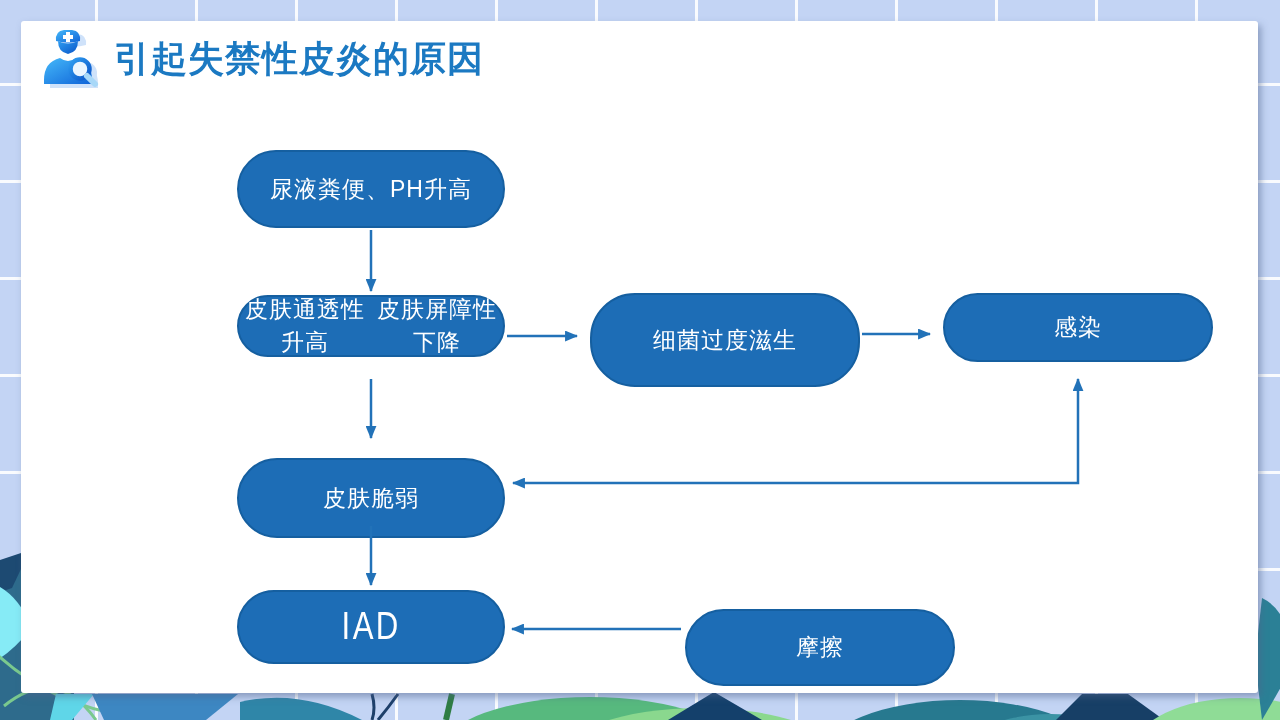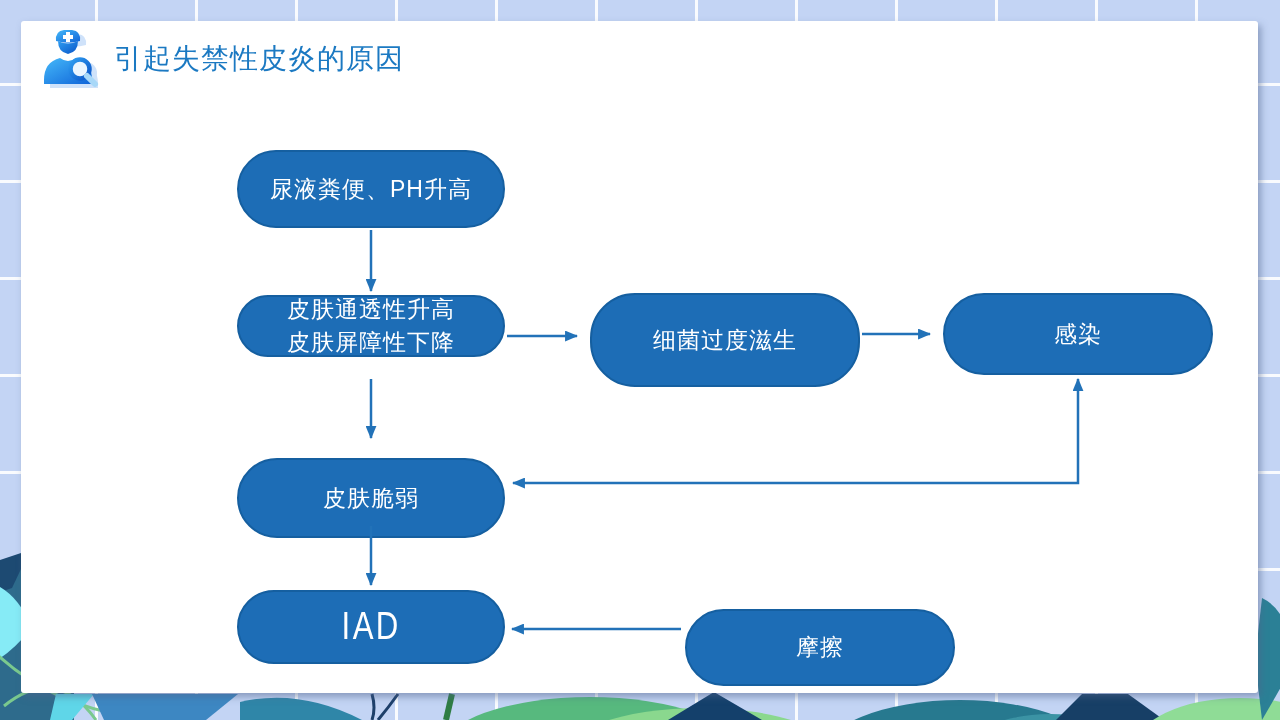--- a/index.html
+++ b/index.html
@@ -23,7 +23,7 @@
     box-shadow:3px 4px 7px rgba(80,100,140,.5);
   }
   .header{position:absolute;left:36px;top:28px;display:flex;align-items:center;gap:12px;z-index:2}
-  .title{font-size:28px;font-weight:normal;color:#1b79c2;letter-spacing:1px;line-height:1.1}
+  .title{font-size:36px;font-weight:bold;color:#1b79c2;letter-spacing:1px;line-height:1.1}
   .node{
     position:absolute;z-index:2;box-sizing:border-box;
     background:#1d6db6;border:2px solid #155fa0;border-radius:45px;

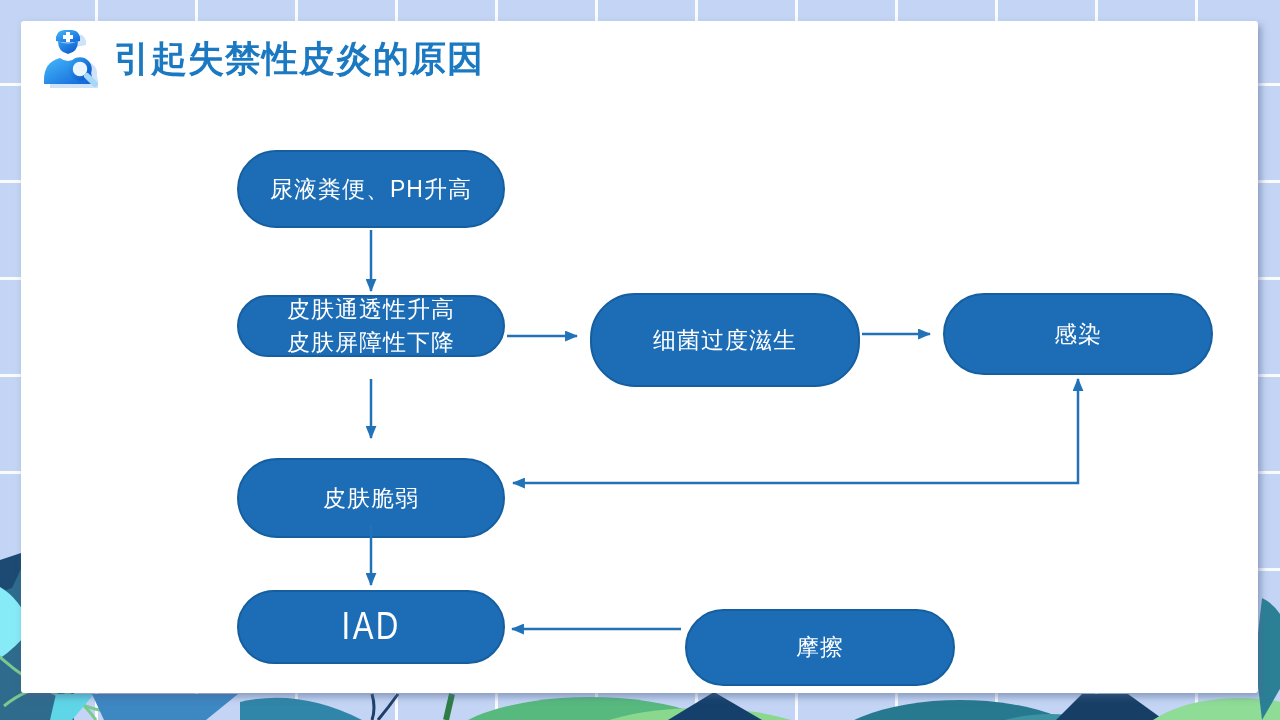--- a/index.html
+++ b/index.html
@@ -27,7 +27,7 @@
   .node{
     position:absolute;z-index:2;box-sizing:border-box;
     background:#1d6db6;border:2px solid #155fa0;border-radius:45px;
-    color:#ffffff;display:flex;flex-direction:column;align-items:center;justify-content:center;
+    color:#ffffff;display:flex;align-items:center;justify-content:center;
     text-align:center;font-size:23px;line-height:1.42;letter-spacing:1px;
   }
   .n1{left:237px;top:150px;width:268px;height:78px}

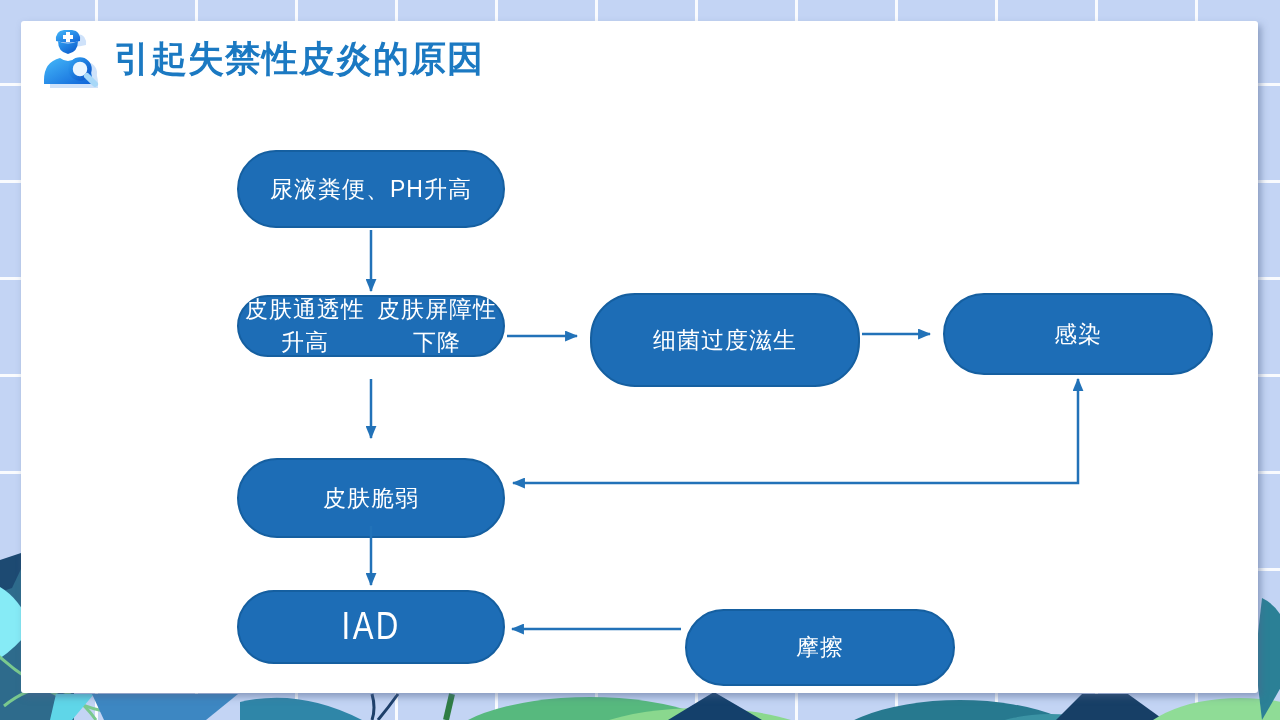--- a/index.html
+++ b/index.html
@@ -33,7 +33,7 @@
   .n1{left:237px;top:150px;width:268px;height:78px}
   .n2{left:237px;top:295px;width:268px;height:62px}
   .n3{left:590px;top:293px;width:270px;height:94px}
-  .n4{left:943px;top:293px;width:270px;height:82px}
+  .n4{left:943px;top:293px;width:270px;height:69px}
   .n5{left:237px;top:458px;width:268px;height:80px}
   .n6{left:237px;top:590px;width:268px;height:74px}
   .n7{left:685px;top:609px;width:270px;height:77px}

